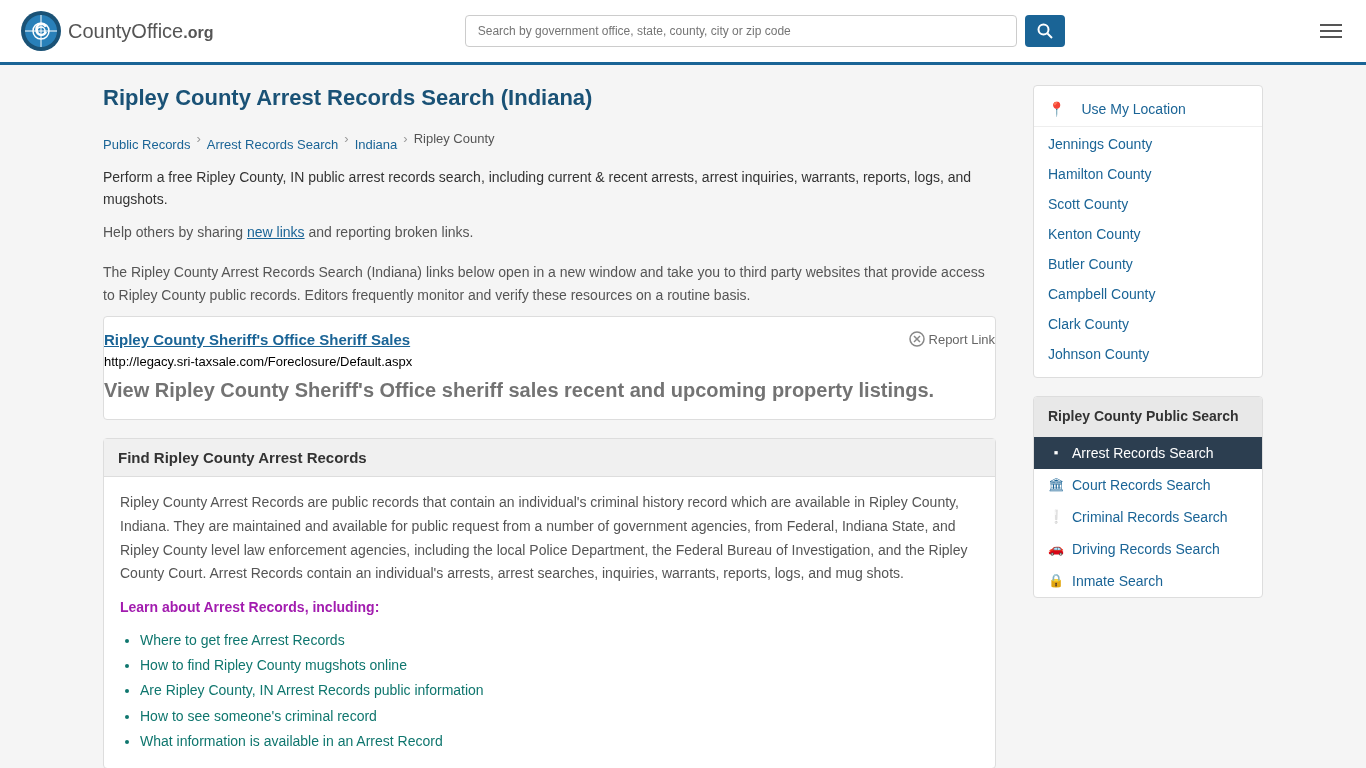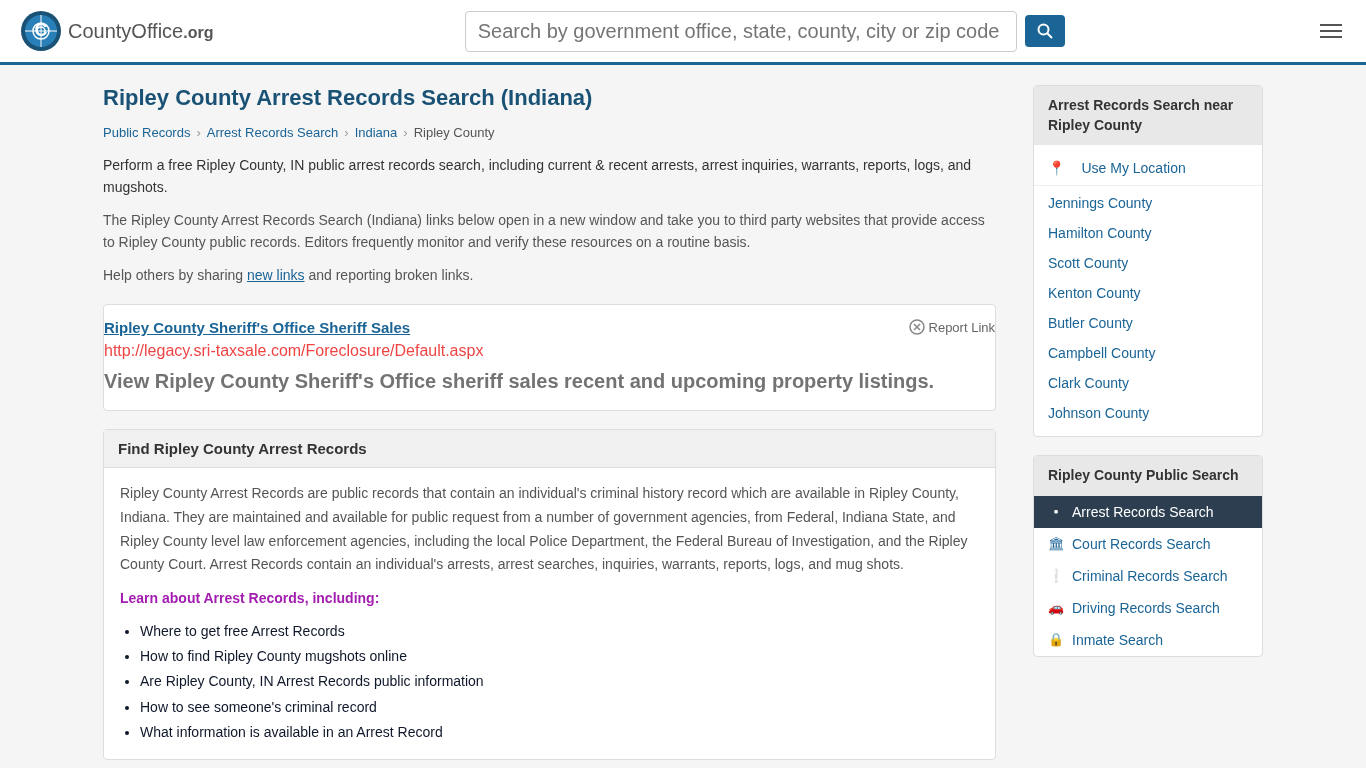--- a/index.html
+++ b/index.html
@@ -282,7 +282,7 @@
     </div>
   </div>
   <div id="search-area">
-    <input id="search-input" type="text" style="flex: 1 1 0%; padding: 8px 12px; border: 1px solid rgb(204, 204, 204); border-radius: 4px; font-size: 20px; color: rgb(153, 153, 153);" placeholder="Search by government office, state, county, city or zip code">
+    <input id="search-input" type="text" style="flex: 1 1 0%; padding: 8px 12px; border: 1px solid rgb(204, 204, 204); border-radius: 4px; font-size: 12px; color: rgb(153, 153, 153);" placeholder="Search by government office, state, county, city or zip code">
     <button id="search-btn" style="background:#1a6496;border:none;padding:8px 12px;cursor:pointer;border-radius:4px;">
       <svg width="16" height="16" viewBox="0 0 16 16" fill="white">
         <circle cx="6.5" cy="6.5" r="5" stroke="white" stroke-width="2" fill="none"></circle>

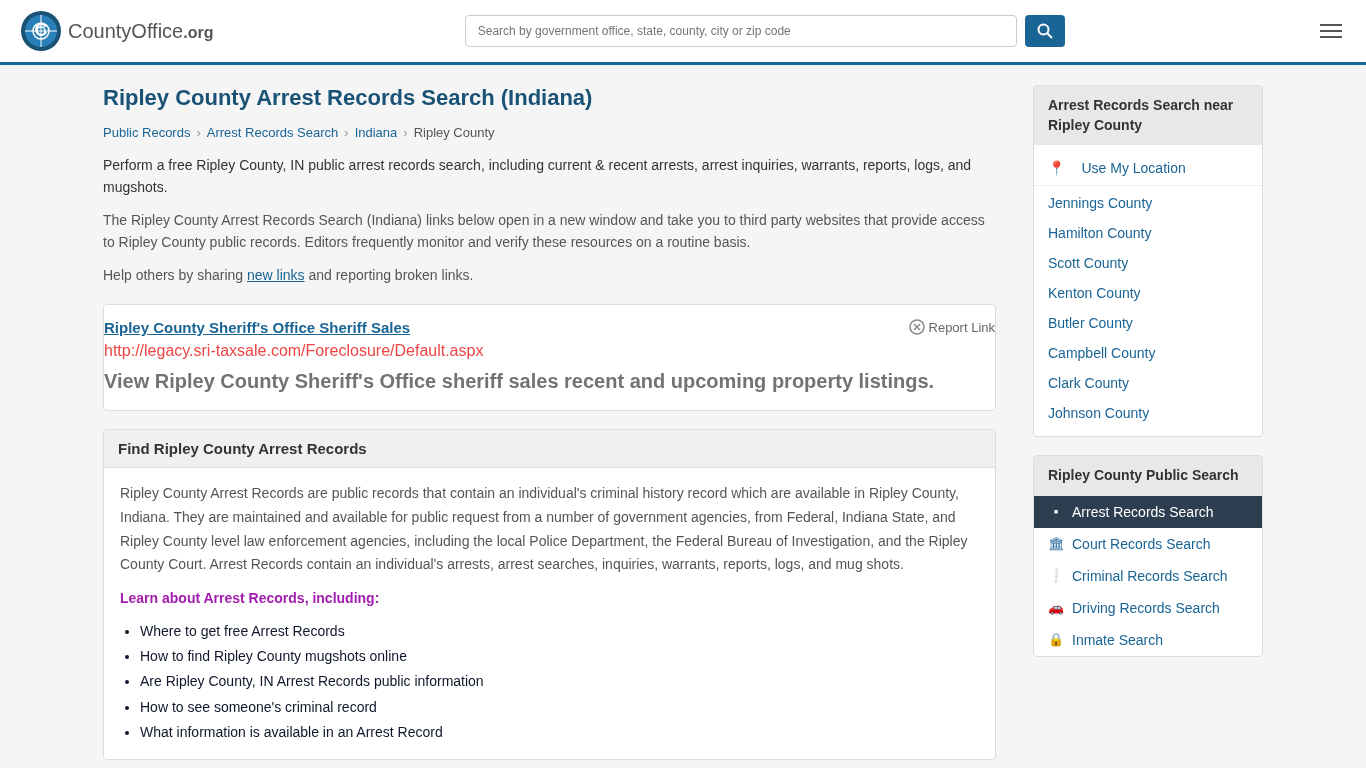--- a/index.html
+++ b/index.html
@@ -355,7 +355,6 @@
   <div id="sidebar">
 
     <div class="sidebar-section">
-      <div class="sidebar-section-header">Arrest Records Search near Ripley County</div>
       <div class="sidebar-section-body">
         <div class="sidebar-item location">
           <span style="color:#1a5276;font-size:14px;">📍</span>

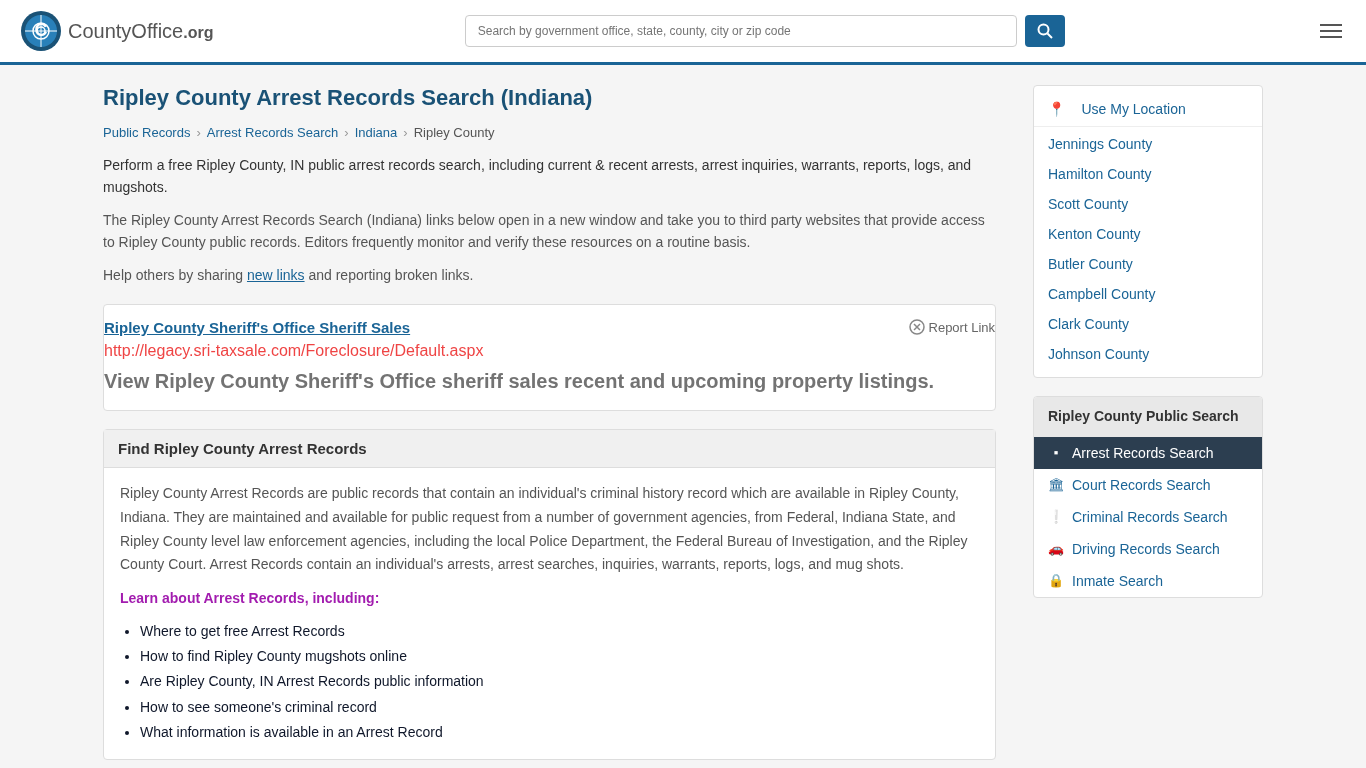--- a/index.html
+++ b/index.html
@@ -91,7 +91,7 @@
       gap: 6px;
       flex-wrap: wrap;
     }
-    #breadcrumb a { color: #1a6496; text-decoration: none; }
+    #breadcrumb a { color: #1a6496; text-decoration: none; margin-top: 12px; }
     .breadcrumb-sep { color: #999; }
 
     #intro-text {

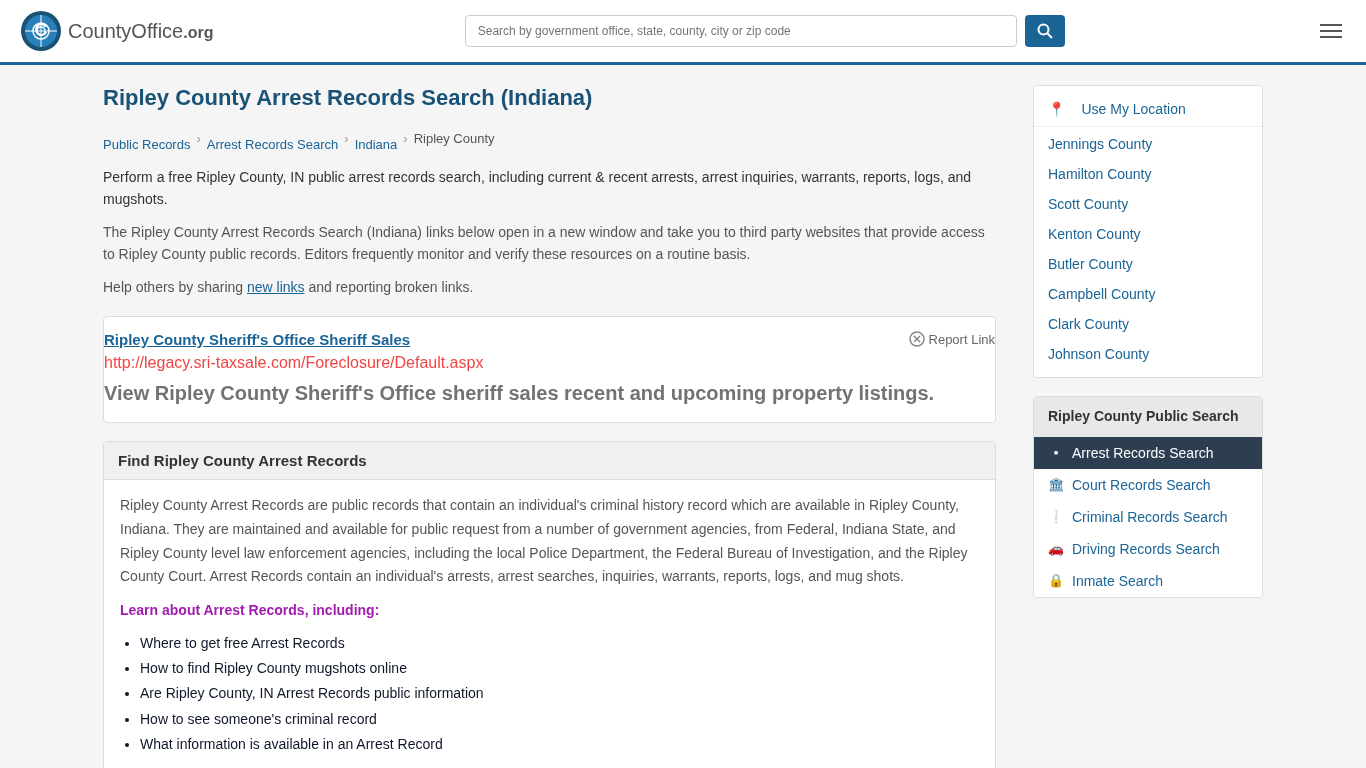--- a/index.html
+++ b/index.html
@@ -313,10 +313,10 @@
     </div>
 
     <p id="intro-text">Perform a free Ripley County, IN public arrest records search, including current &amp; recent arrests, arrest inquiries, warrants, reports, logs, and mugshots.</p>
-    <p id="intro-text2">The Ripley County Arrest Records Search (Indiana) links below open in a new window and take you to third party websites that provide access to Ripley County public records. Editors frequently monitor and verify these resources on a routine basis.</p>
     <p id="intro-text3">
       <span>Help others by sharing </span><a href="#">new links</a><span> and reporting broken links.</span>
     </p>
+    <p id="intro-text2">The Ripley County Arrest Records Search (Indiana) links below open in a new window and take you to third party websites that provide access to Ripley County public records. Editors frequently monitor and verify these resources on a routine basis.</p>
 
     <div class="link-card">
       <div class="link-card-header">

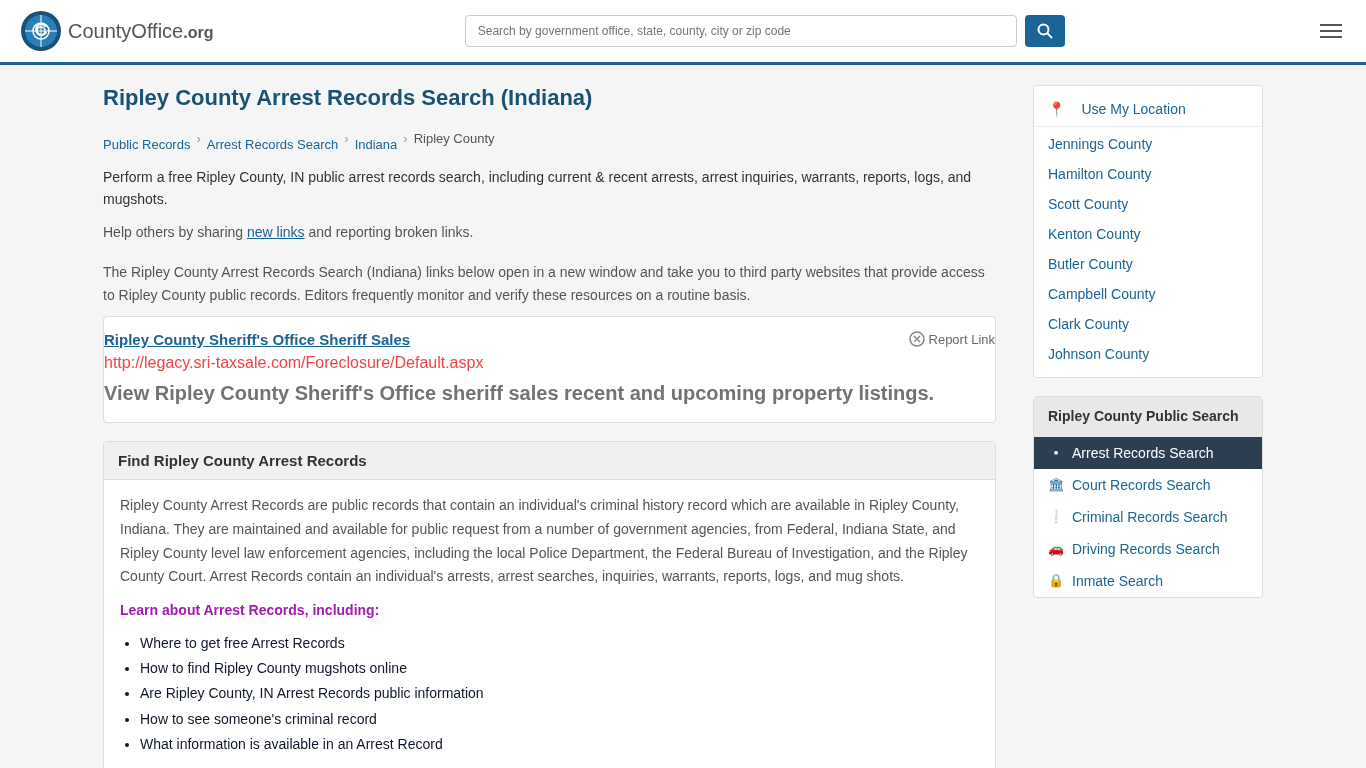--- a/index.html
+++ b/index.html
@@ -145,8 +145,8 @@
       cursor: pointer;
     }
     .link-card-url {
-      color: #ef4444;
-      font-size: 16px;
+      color: #000000;
+      font-size: 13px;
       margin-bottom: 6px;
     }
     .link-card-desc {

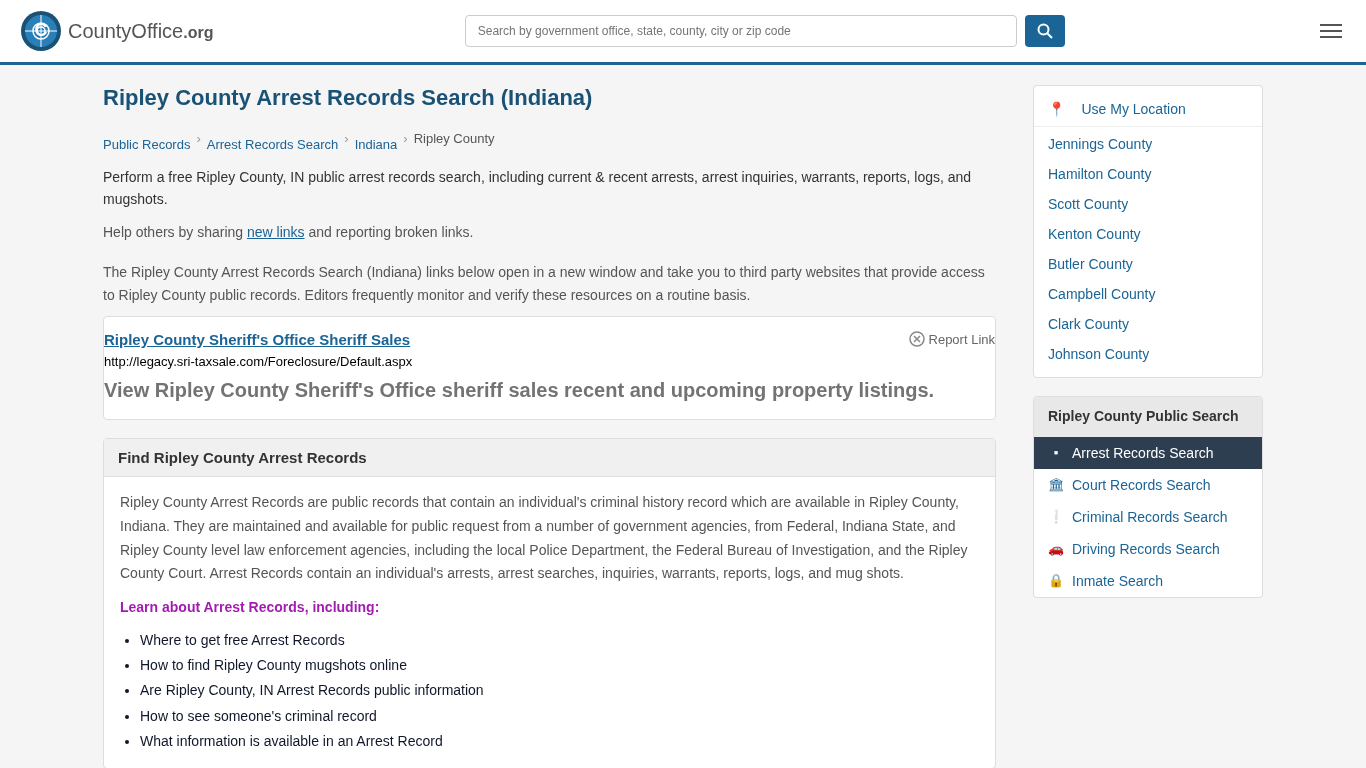--- a/index.html
+++ b/index.html
@@ -189,7 +189,7 @@
     }
     .section-box-body ul li {
       font-size: 14px;
-      color: #0f172a;
+      color: #0f766e;
       line-height: 1.8;
     }
 

